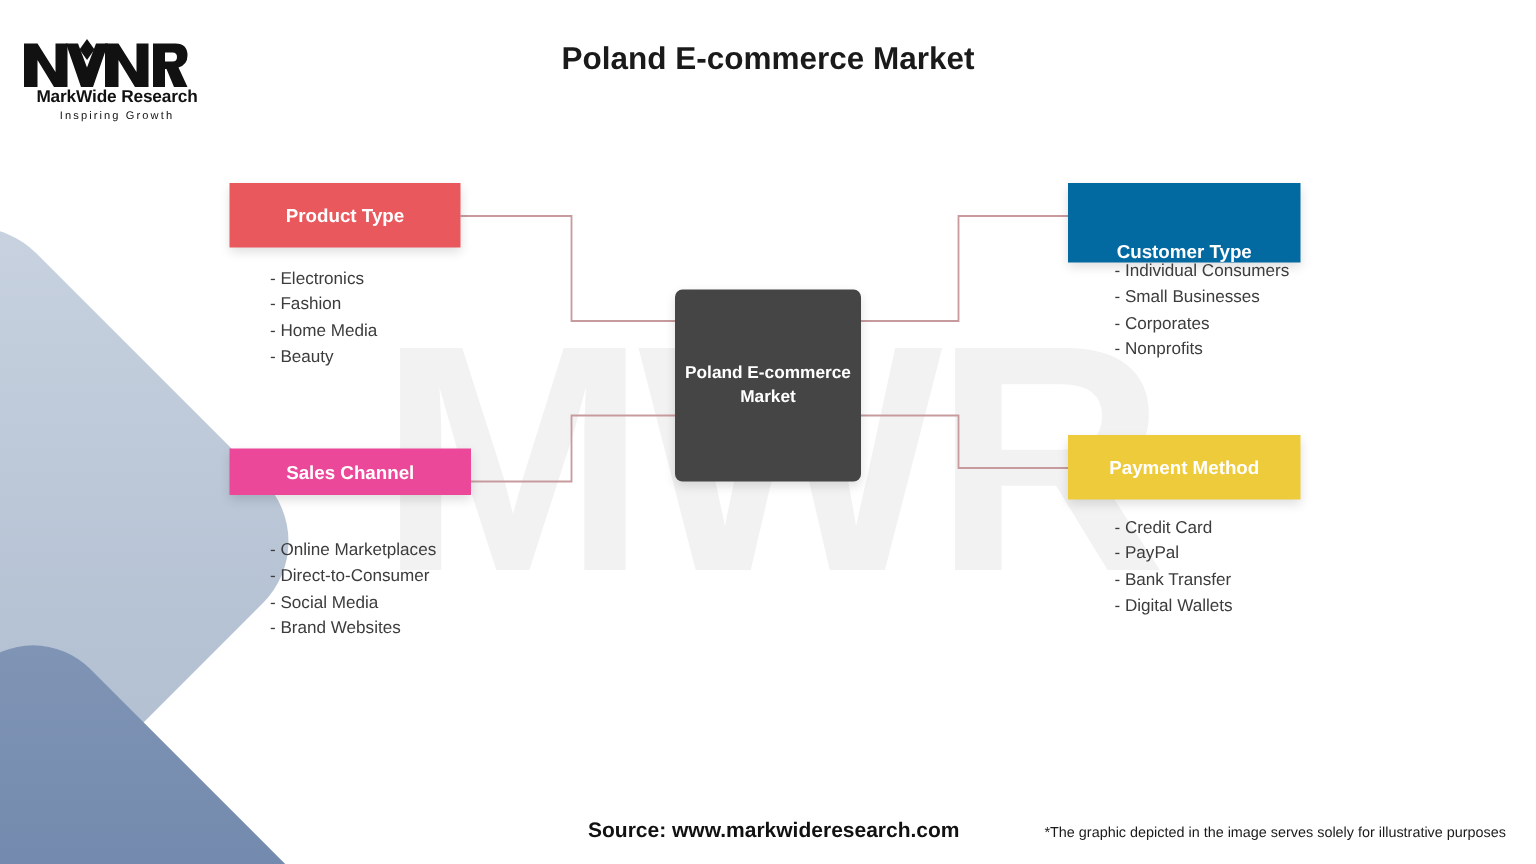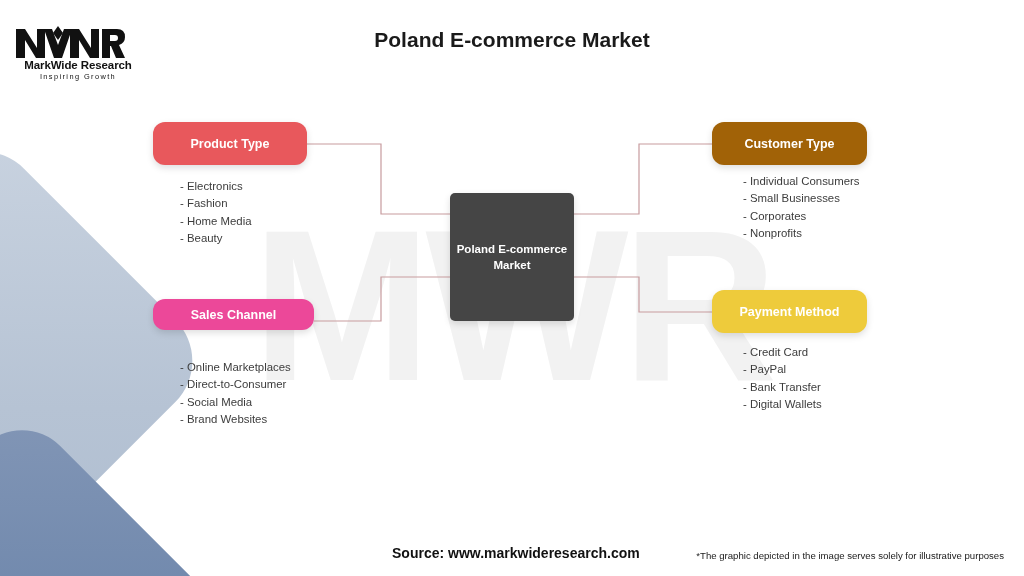--- a/index.html
+++ b/index.html
@@ -110,7 +110,7 @@
     display: flex;
     align-items: center;
     justify-content: center;
-    border-radius: 12px;
+    border-radius: 0;
     color: #ffffff;
     font-size: 12.5px;
     font-weight: bold;

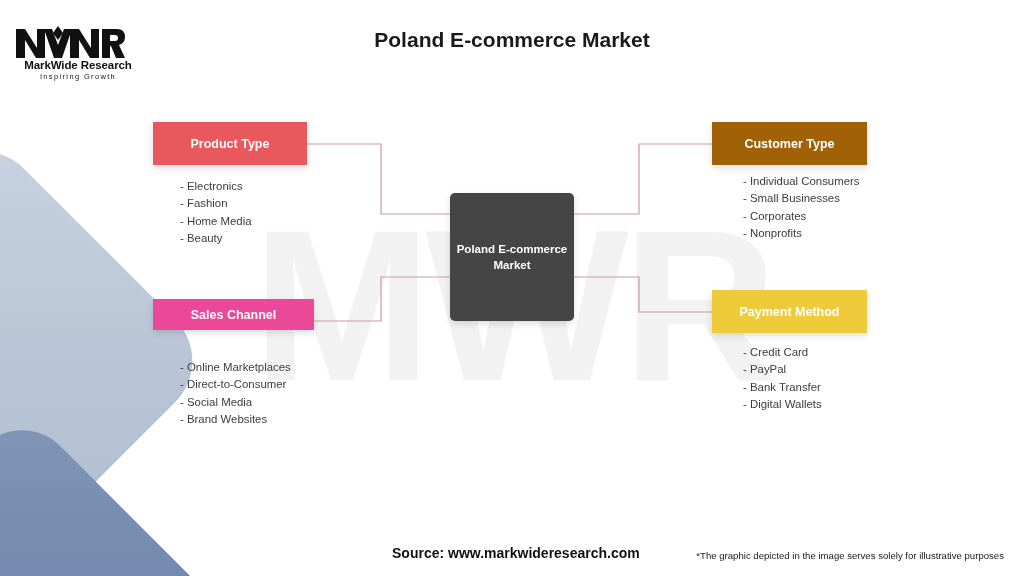--- a/index.html
+++ b/index.html
@@ -146,8 +146,9 @@
     left: 712px;
     top: 122px;
     width: 155px;
-    height: 43px;
-    background: #a16207;
+    height: 53px;
+    background: #0369a1;
+    align-items: flex-end;
   }
   .node-payment {
     left: 712px;

